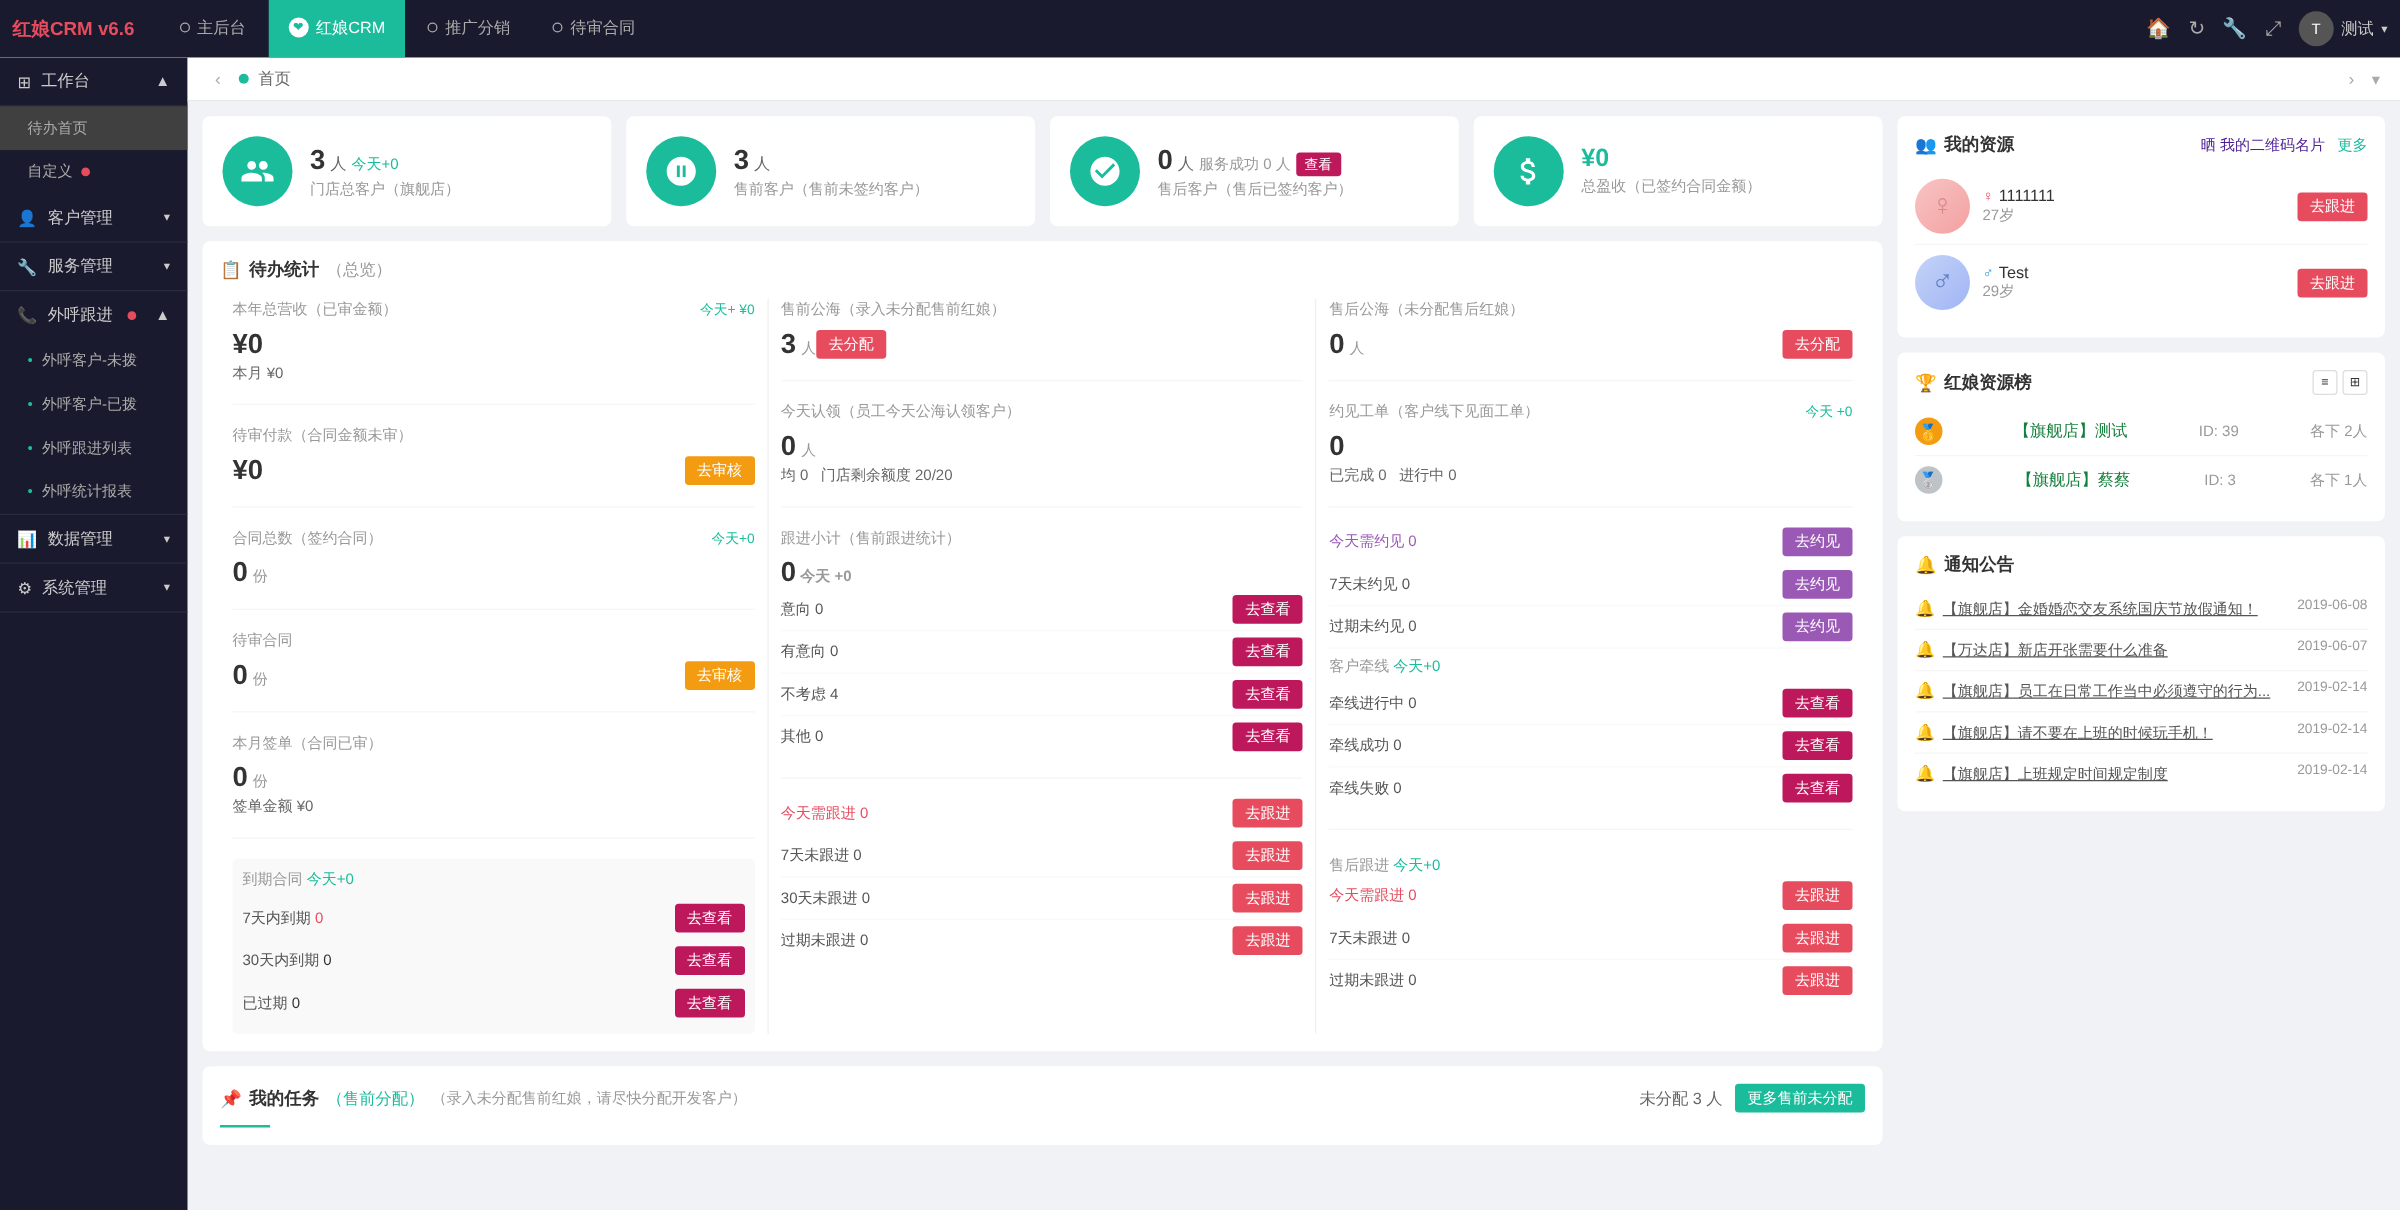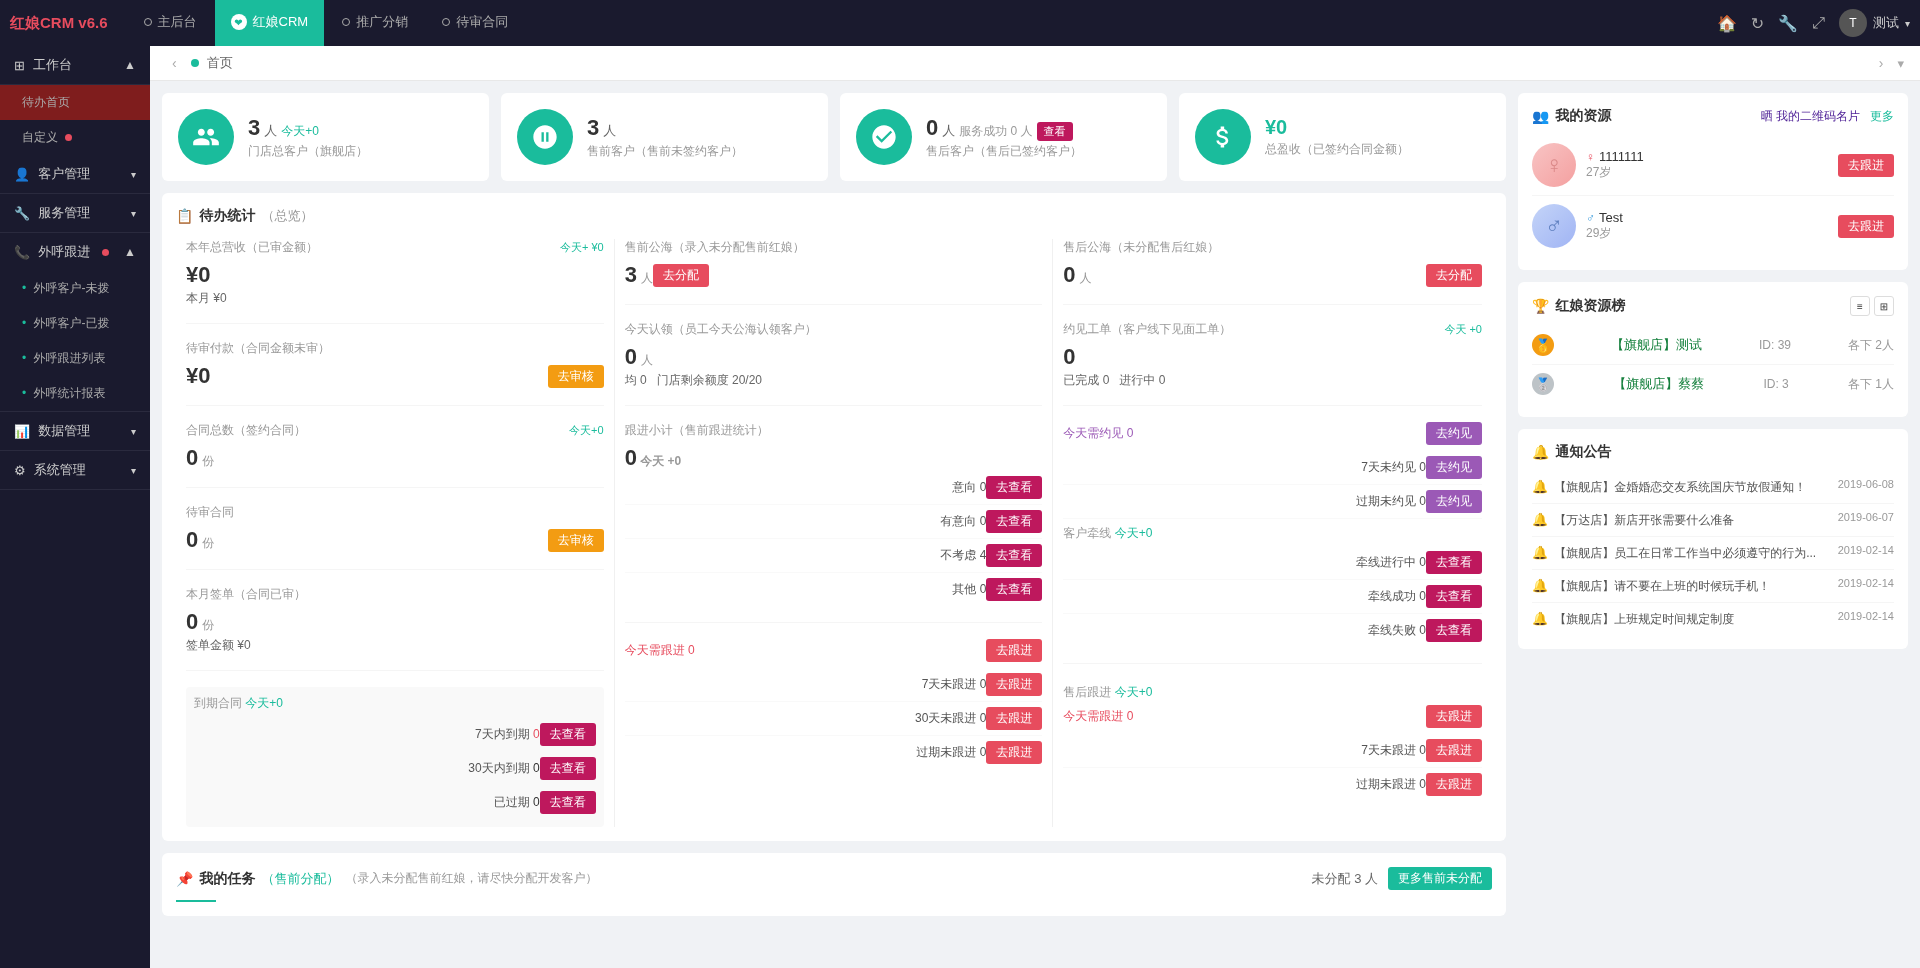--- a/index.html
+++ b/index.html
@@ -27,7 +27,7 @@
     .sidebar-section { border-bottom: 1px solid #2a2a3e; }
     .sidebar-header { display: flex; align-items: center; justify-content: space-between; padding: 10px 14px; font-size: 13px; cursor: pointer; color: #ccc; }
     .sidebar-header .left { display: flex; align-items: center; gap: 8px; }
-    .sidebar-item-active { background: #7f1d1d; color: #fff; }
+    .sidebar-item-active { background: #404040; color: #fff; }
     .sidebar-item { padding: 9px 14px 9px 22px; cursor: pointer; font-size: 12px; color: #aaa; }
     .badge-dot { width: 7px; height: 7px; background: #e74c5e; border-radius: 50%; display: inline-block; margin-left: 4px; }
 

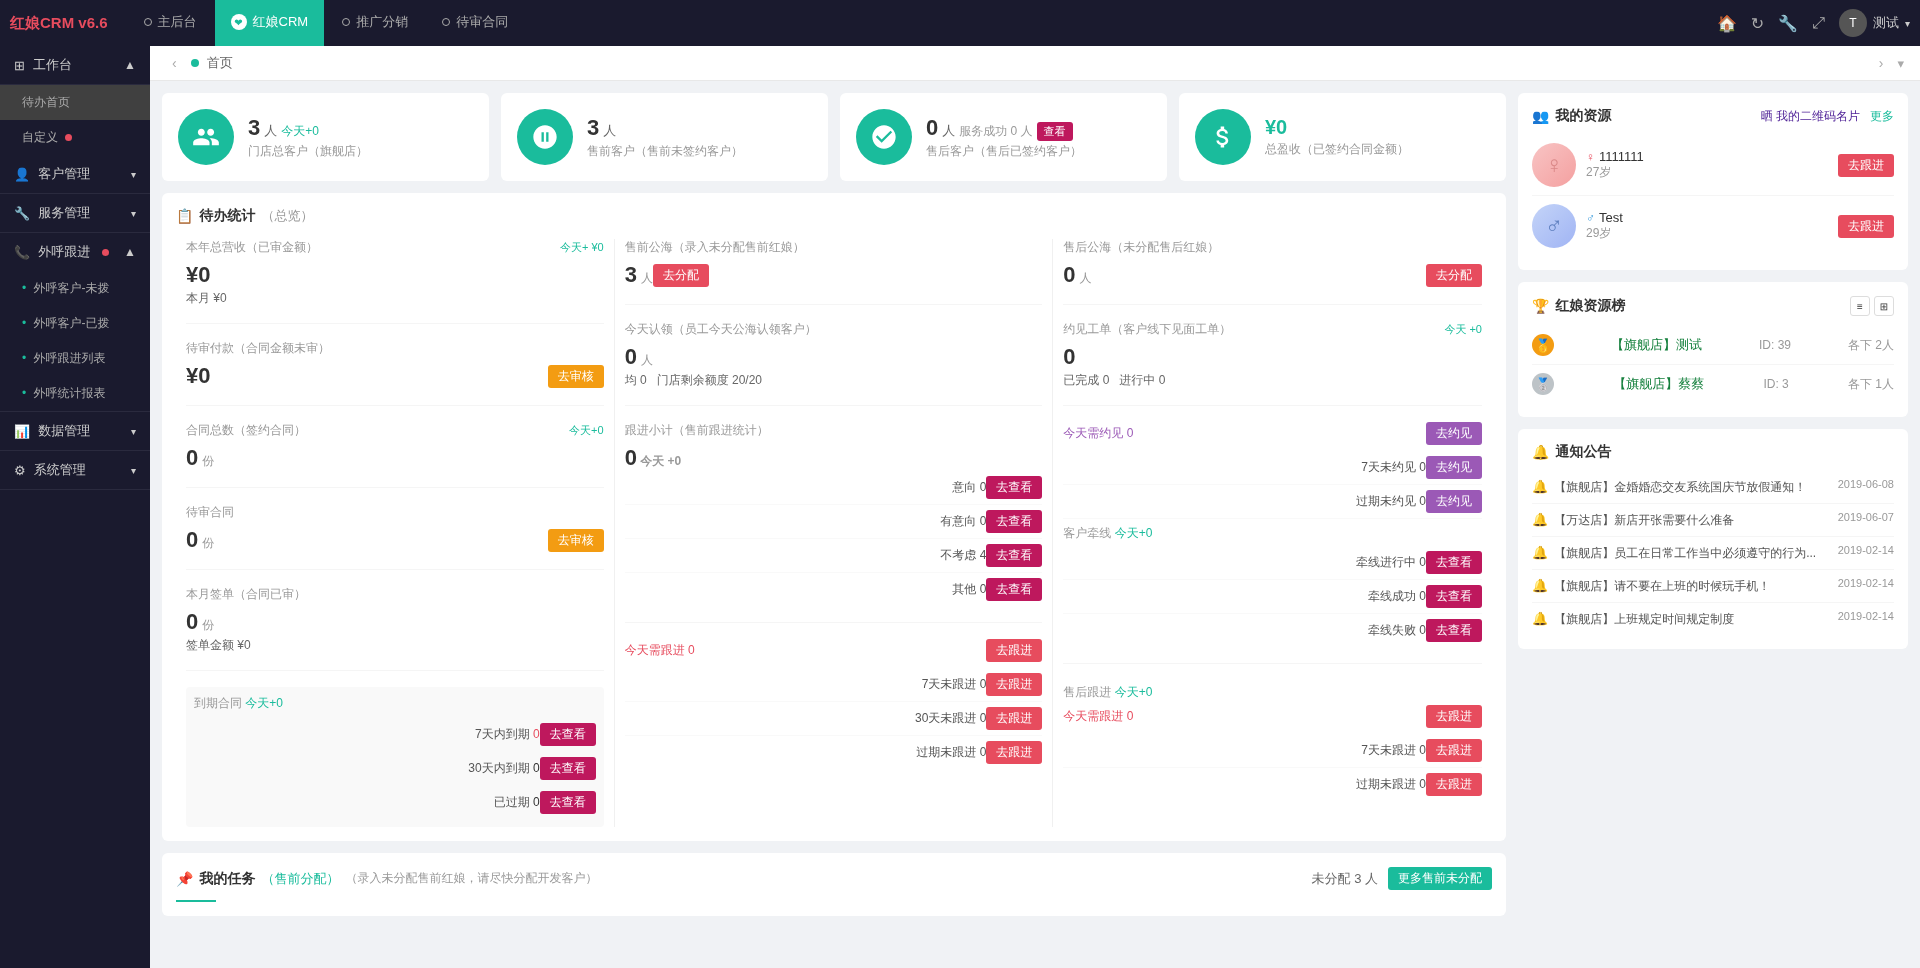--- a/index.html
+++ b/index.html
@@ -80,7 +80,7 @@
     .btn-distribute { background: #e74c5e; }
     .btn-follow { background: #e74c5e; }
     .btn-view { background: #be185d; }
-    .row-item { display: flex; align-items: center; justify-content: flex-end; padding: 5px 0; font-size: 12px; color: #555; border-bottom: 1px solid #f9f9f9; }
+    .row-item { display: flex; align-items: center; justify-content: space-between; padding: 5px 0; font-size: 12px; color: #555; border-bottom: 1px solid #f9f9f9; }
     .row-item:last-child { border-bottom: none; }
 
     

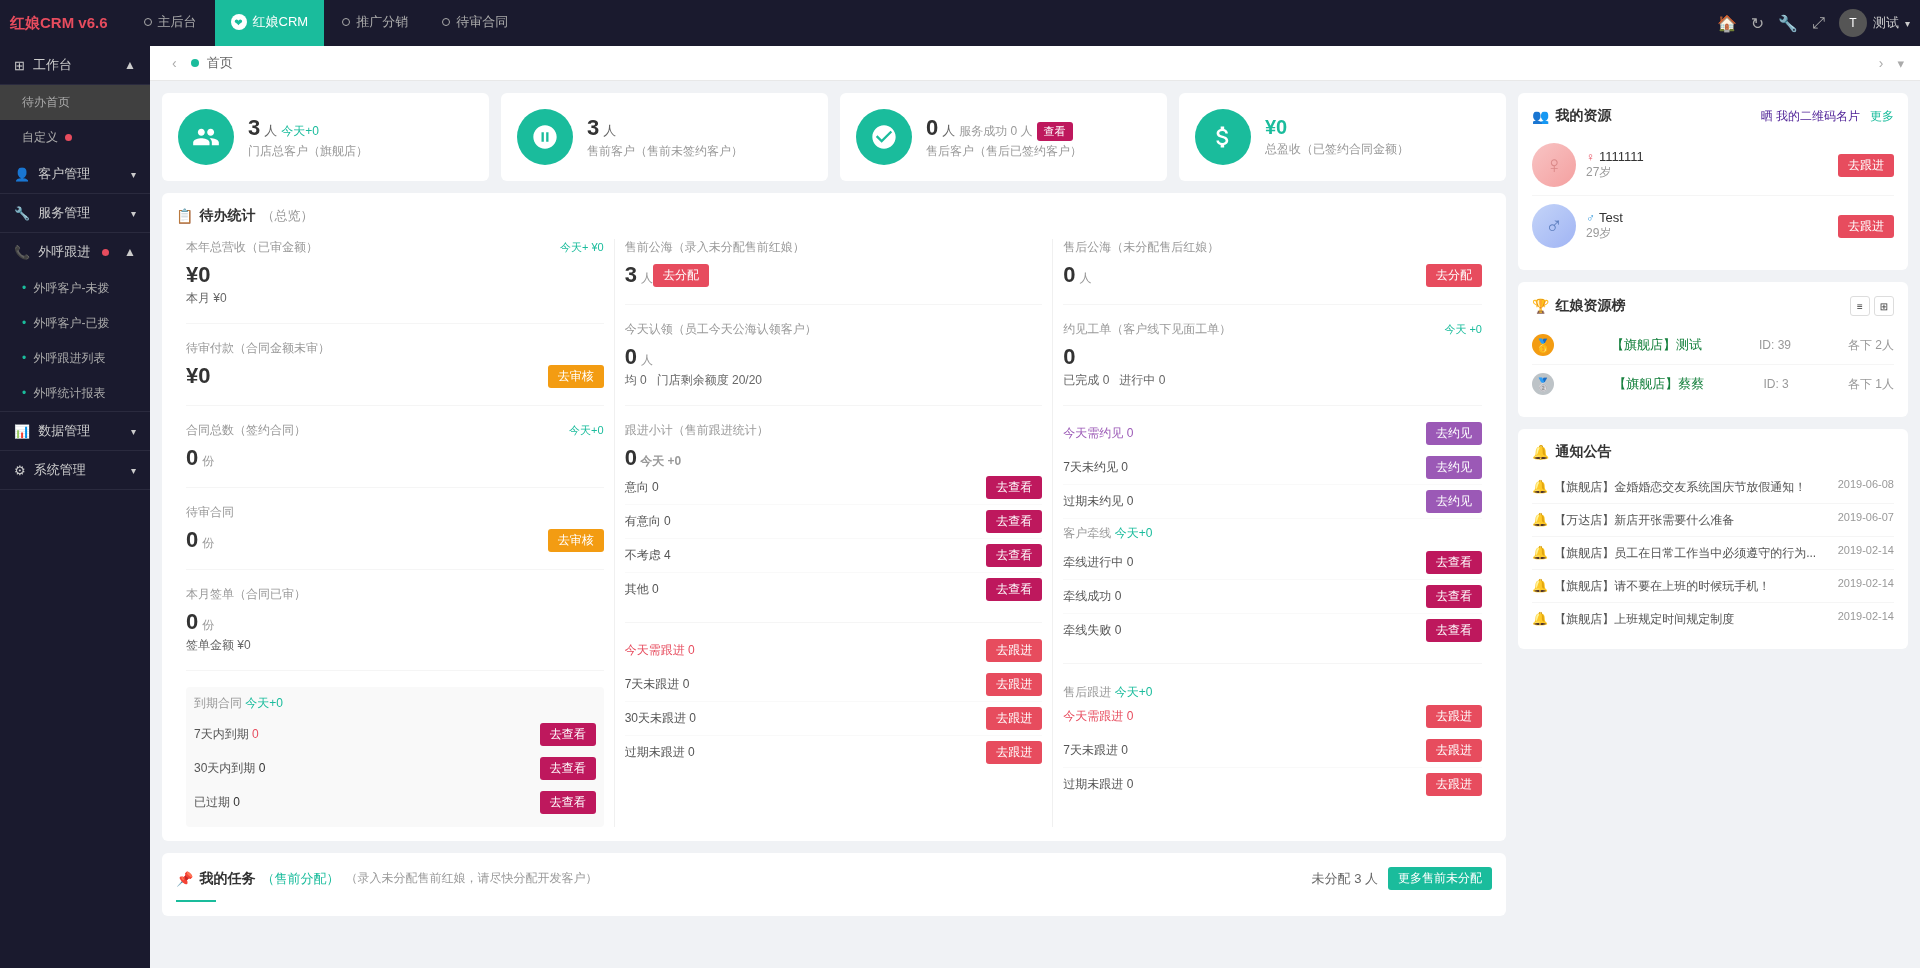--- a/index.html
+++ b/index.html
@@ -125,7 +125,7 @@
     .notice-item { display: flex; align-items: flex-start; gap: 6px; padding: 7px 0; border-bottom: 1px solid #f5f5f5; font-size: 12px; }
     .notice-item:last-child { border-bottom: none; }
     .notice-bell { color: #1abc9c; font-size: 13px; flex-shrink: 0; margin-top: 1px; }
-    .notice-text { flex: 1; color: #555; line-height: 1.5; }
+    .notice-text { flex: 1; color: #555; line-height: 1.5; text-decoration: underline; }
     .notice-date { color: #999; font-size: 11px; flex-shrink: 0; }
 
     

